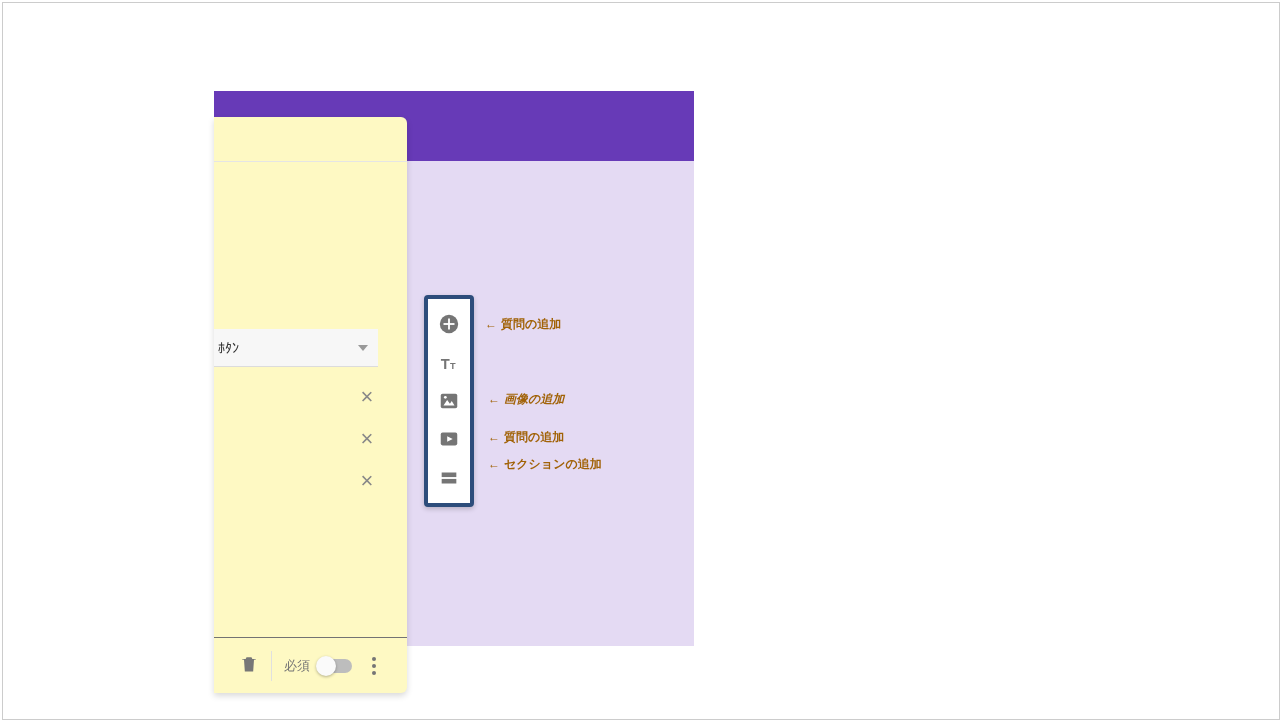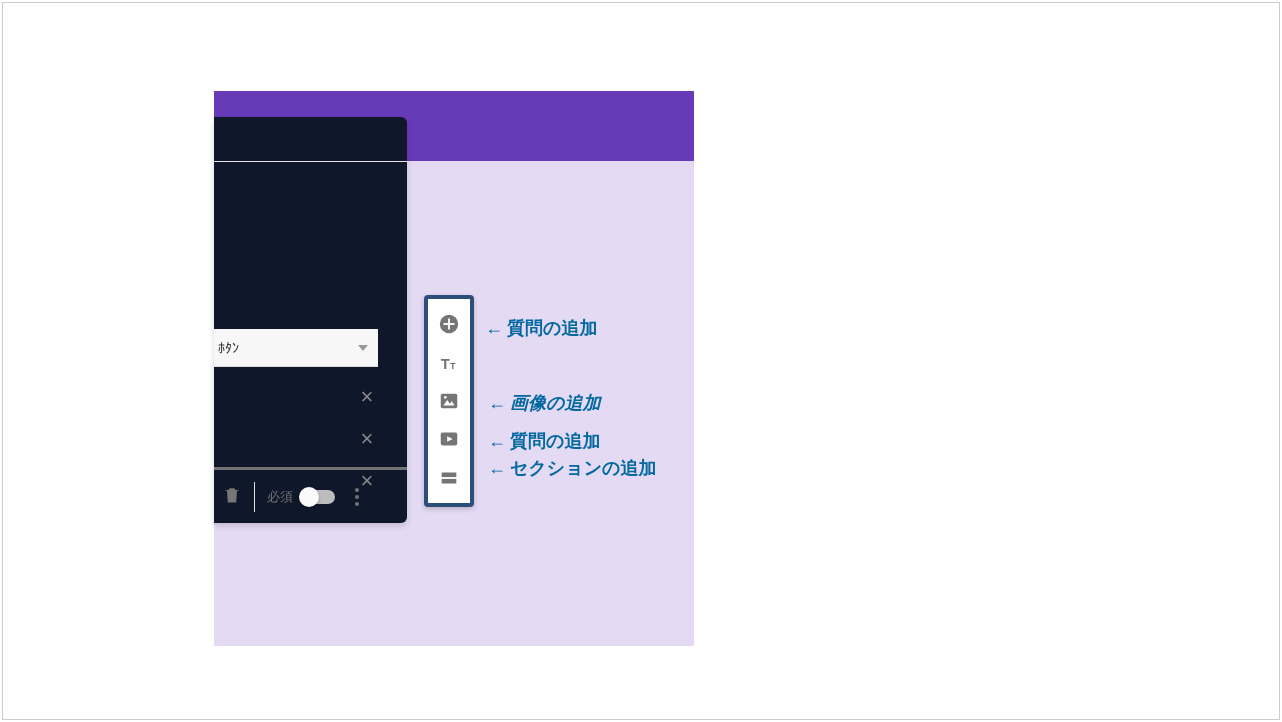--- a/index.html
+++ b/index.html
@@ -151,8 +151,8 @@
   .tool-btn svg { width: 22px; height: 22px; fill: #757575; }
   .label {
     position: absolute;
-    font-size: 18px;
-    color: #0369a1;
+    font-size: 12px;
+    color: #a16207;
     font-weight: 600;
     white-space: nowrap;
   }

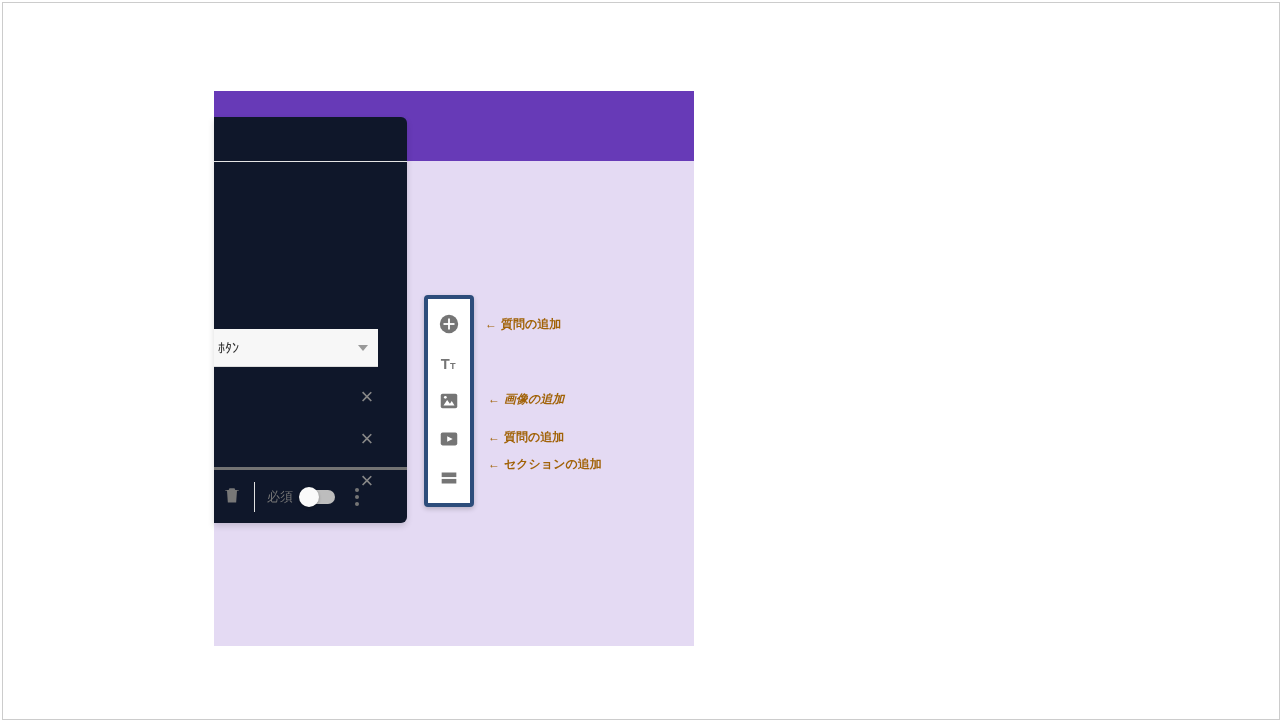--- a/index.html
+++ b/index.html
@@ -32,8 +32,8 @@
   .white-card {
     position: absolute;
     left: 211px; top: 114px;
-    width: 193px; height: 406px;
-    background: #0f172a;
+    width: 193px; height: 576px;
+    background: #fef9c3;
     box-shadow: 0 3px 6px rgba(0,0,0,0.15);
     border-radius: 0 6px 6px 0;
     text-decoration: underline;

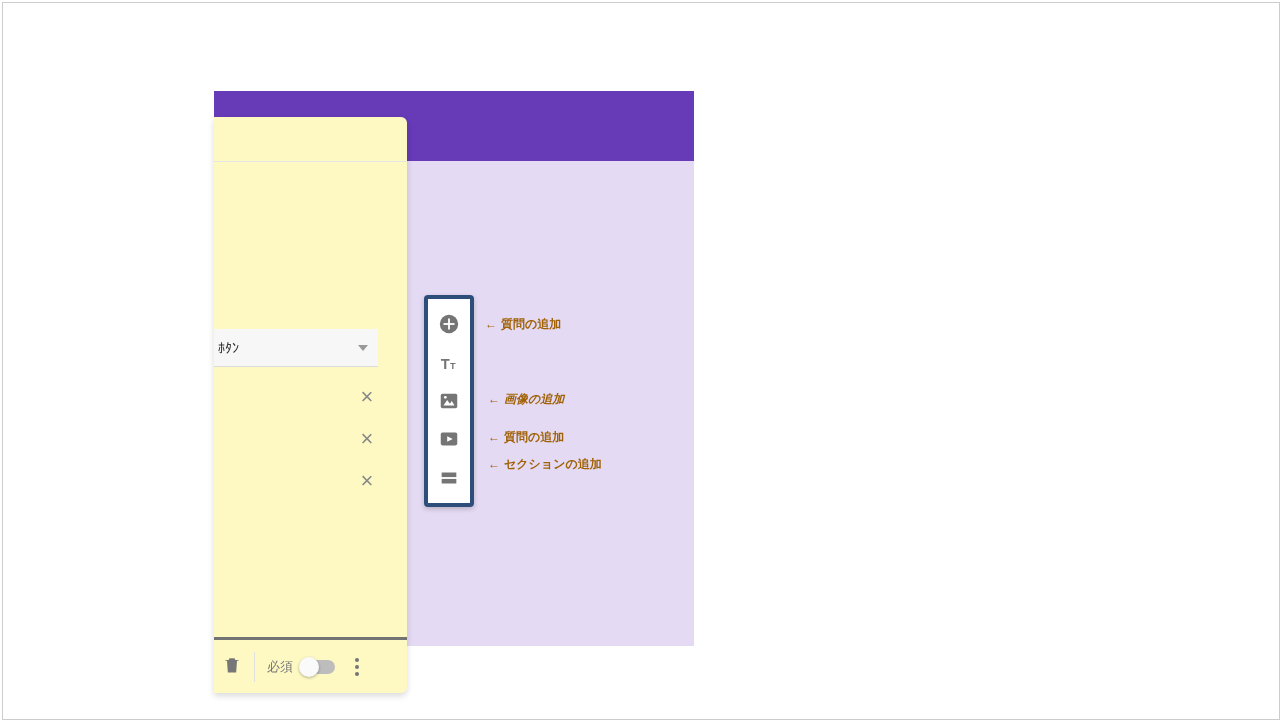--- a/index.html
+++ b/index.html
@@ -82,10 +82,10 @@
     bottom: 0;
     width: 193px;
     height: 56px;
-    border-top: 3px solid #737373;
-    display: flex;
-    align-items: center;
-    justify-content: flex-start;
+    border-top: 1px solid #737373;
+    display: flex;
+    align-items: center;
+    justify-content: center;
     padding: 0 8px;
   }
   .trash-icon svg { width: 20px; height: 20px; fill: #777; }

